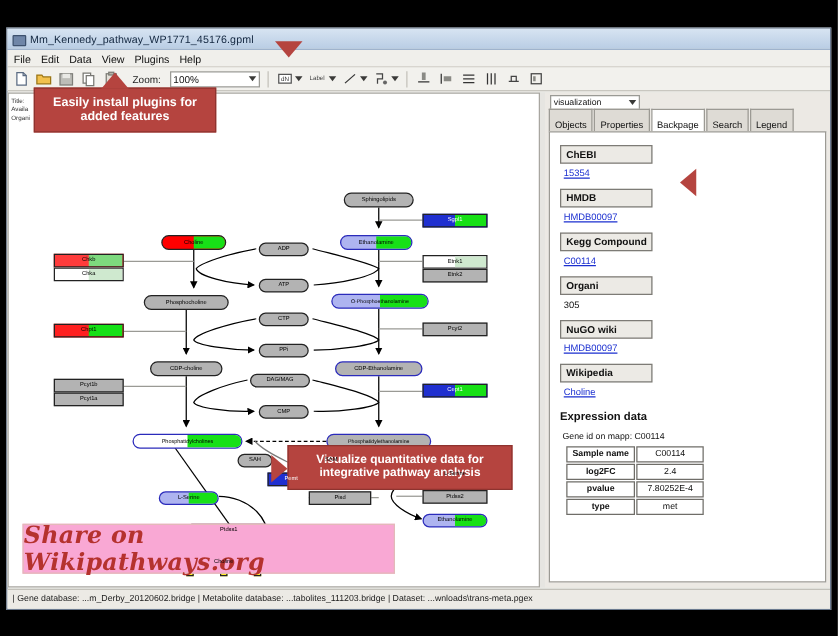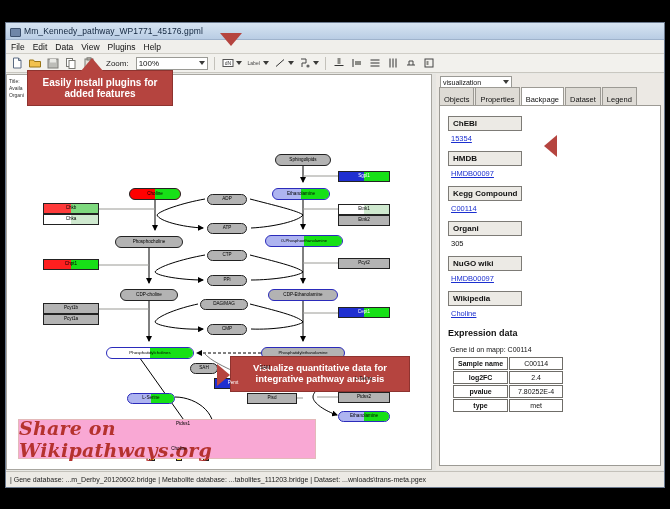--- a/index.html
+++ b/index.html
@@ -440,7 +440,7 @@
           <span class="tab">Objects</span>
           <span class="tab">Properties</span>
           <span class="tab active">Backpage</span>
-          <span class="tab">Dataset</span>
+          <span class="tab">Search</span>
           <span class="tab">Legend</span>
         </div>
 

